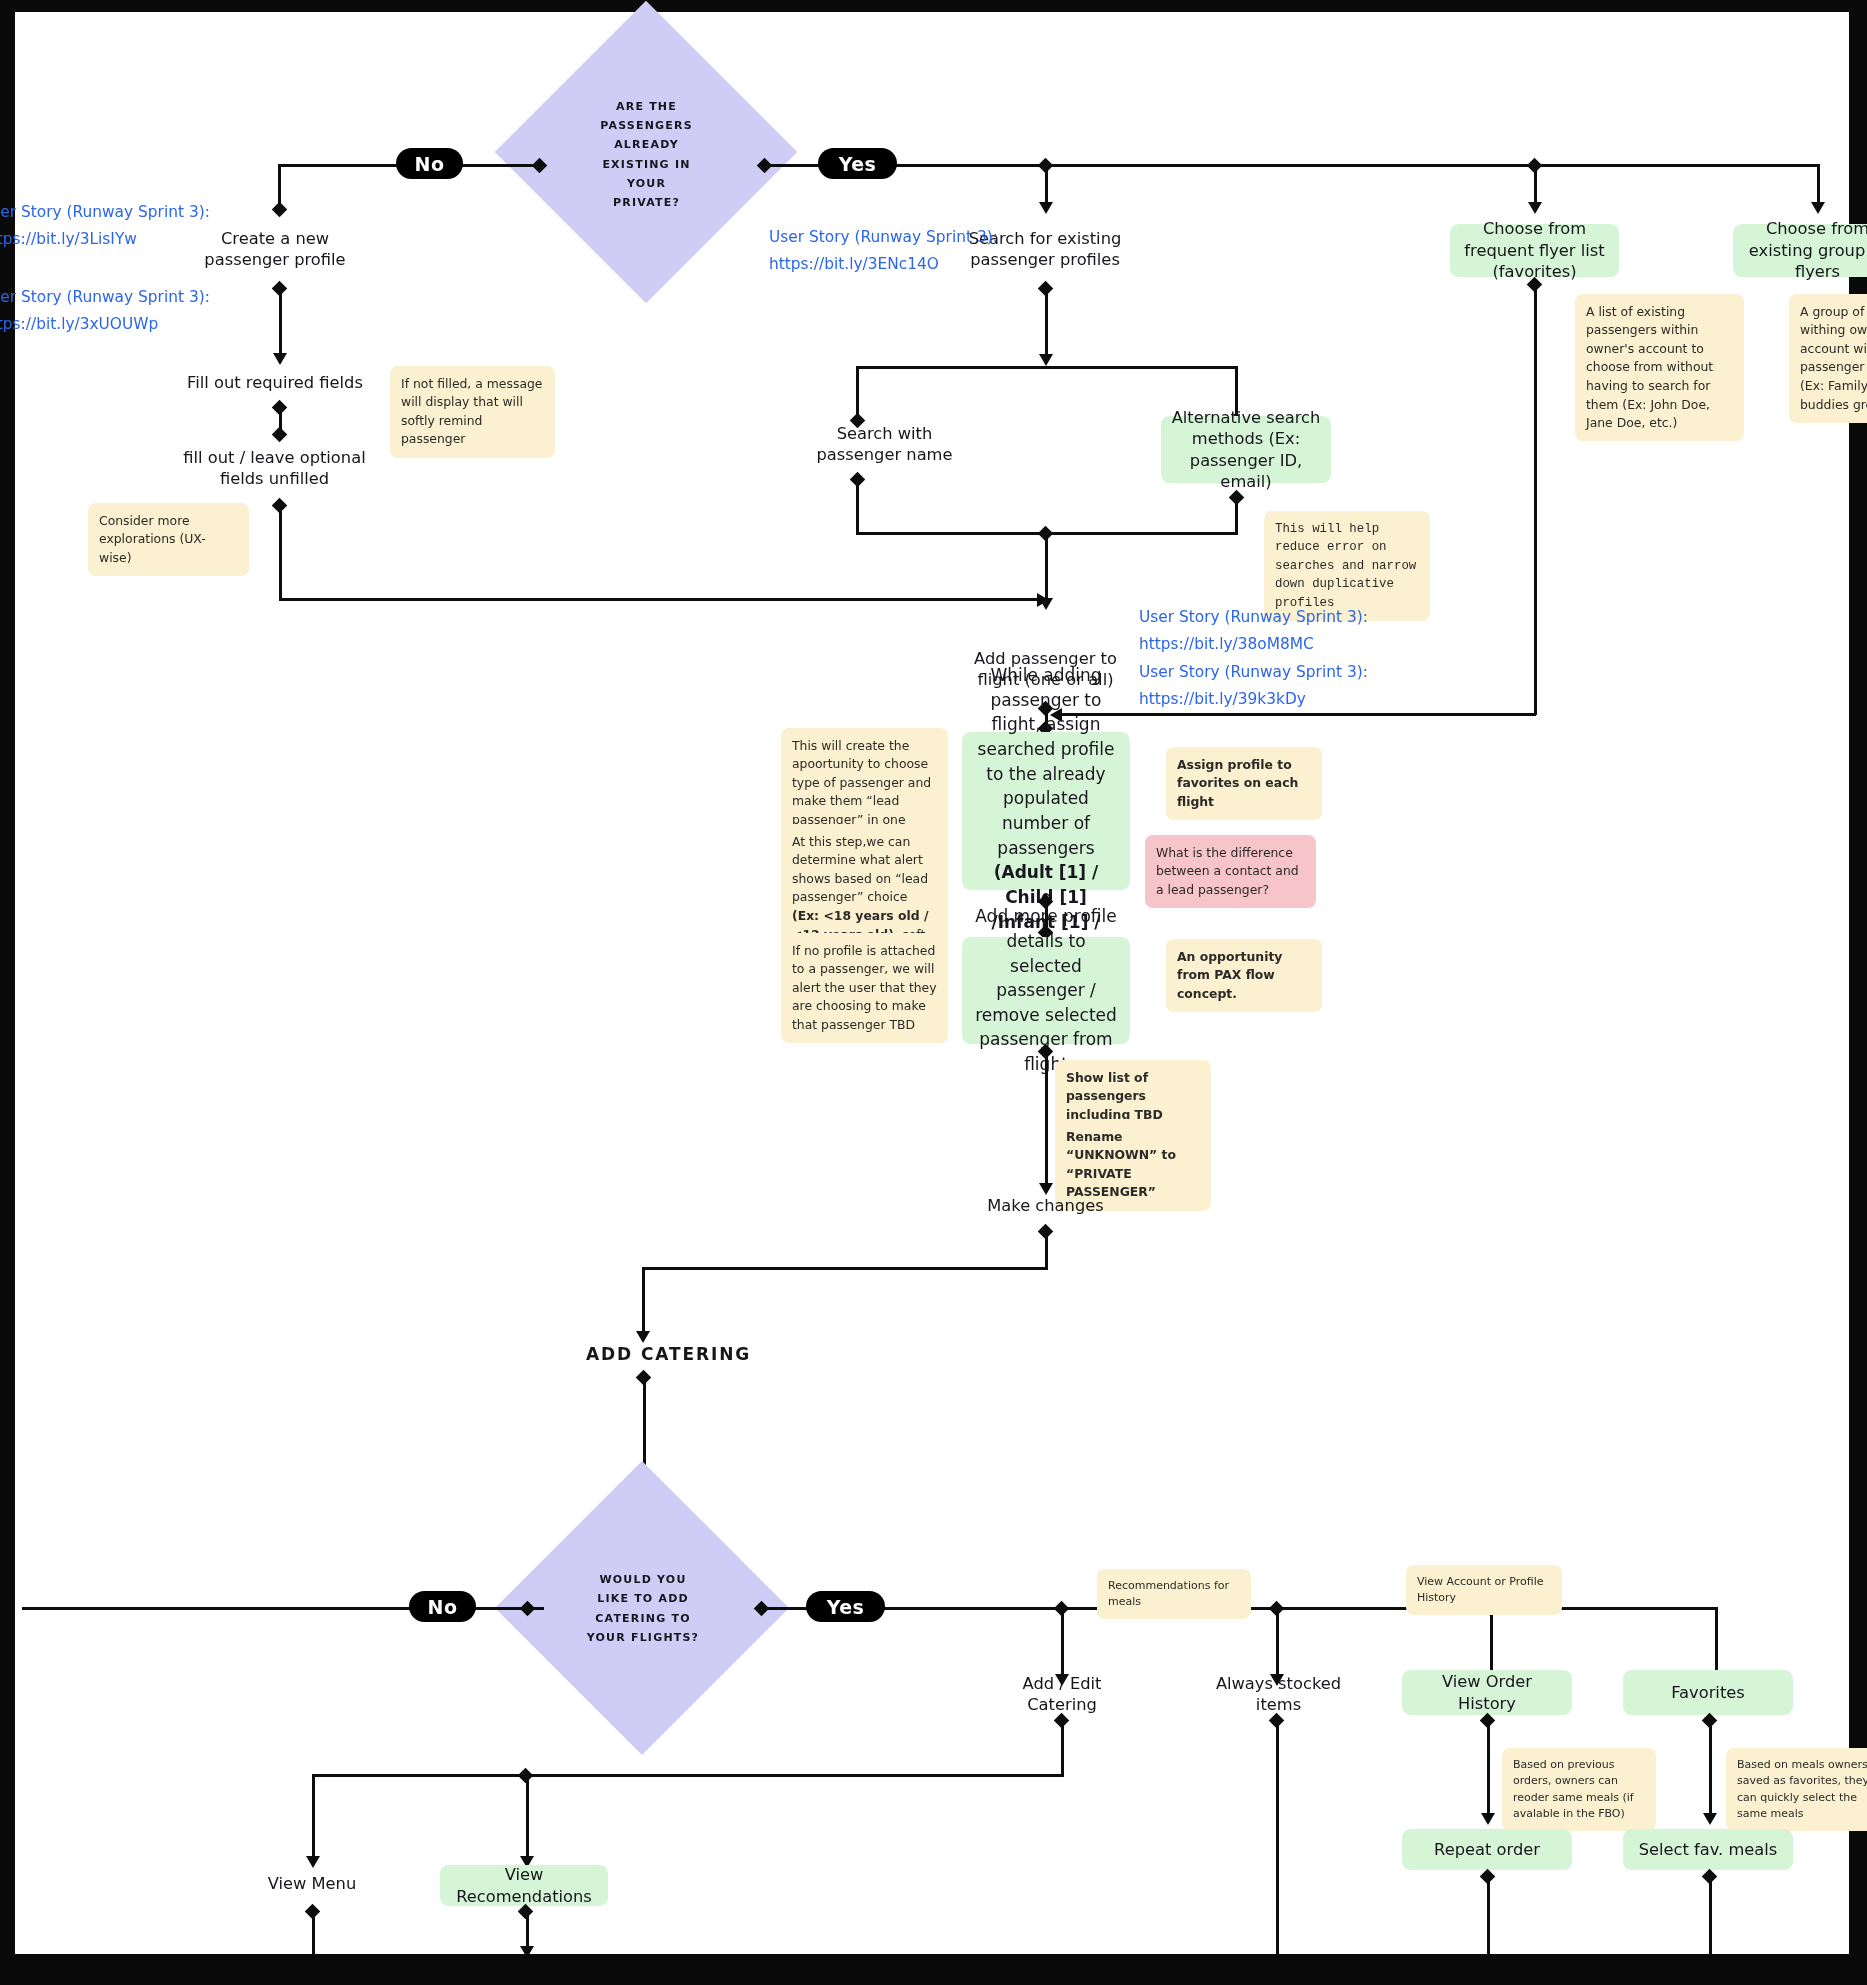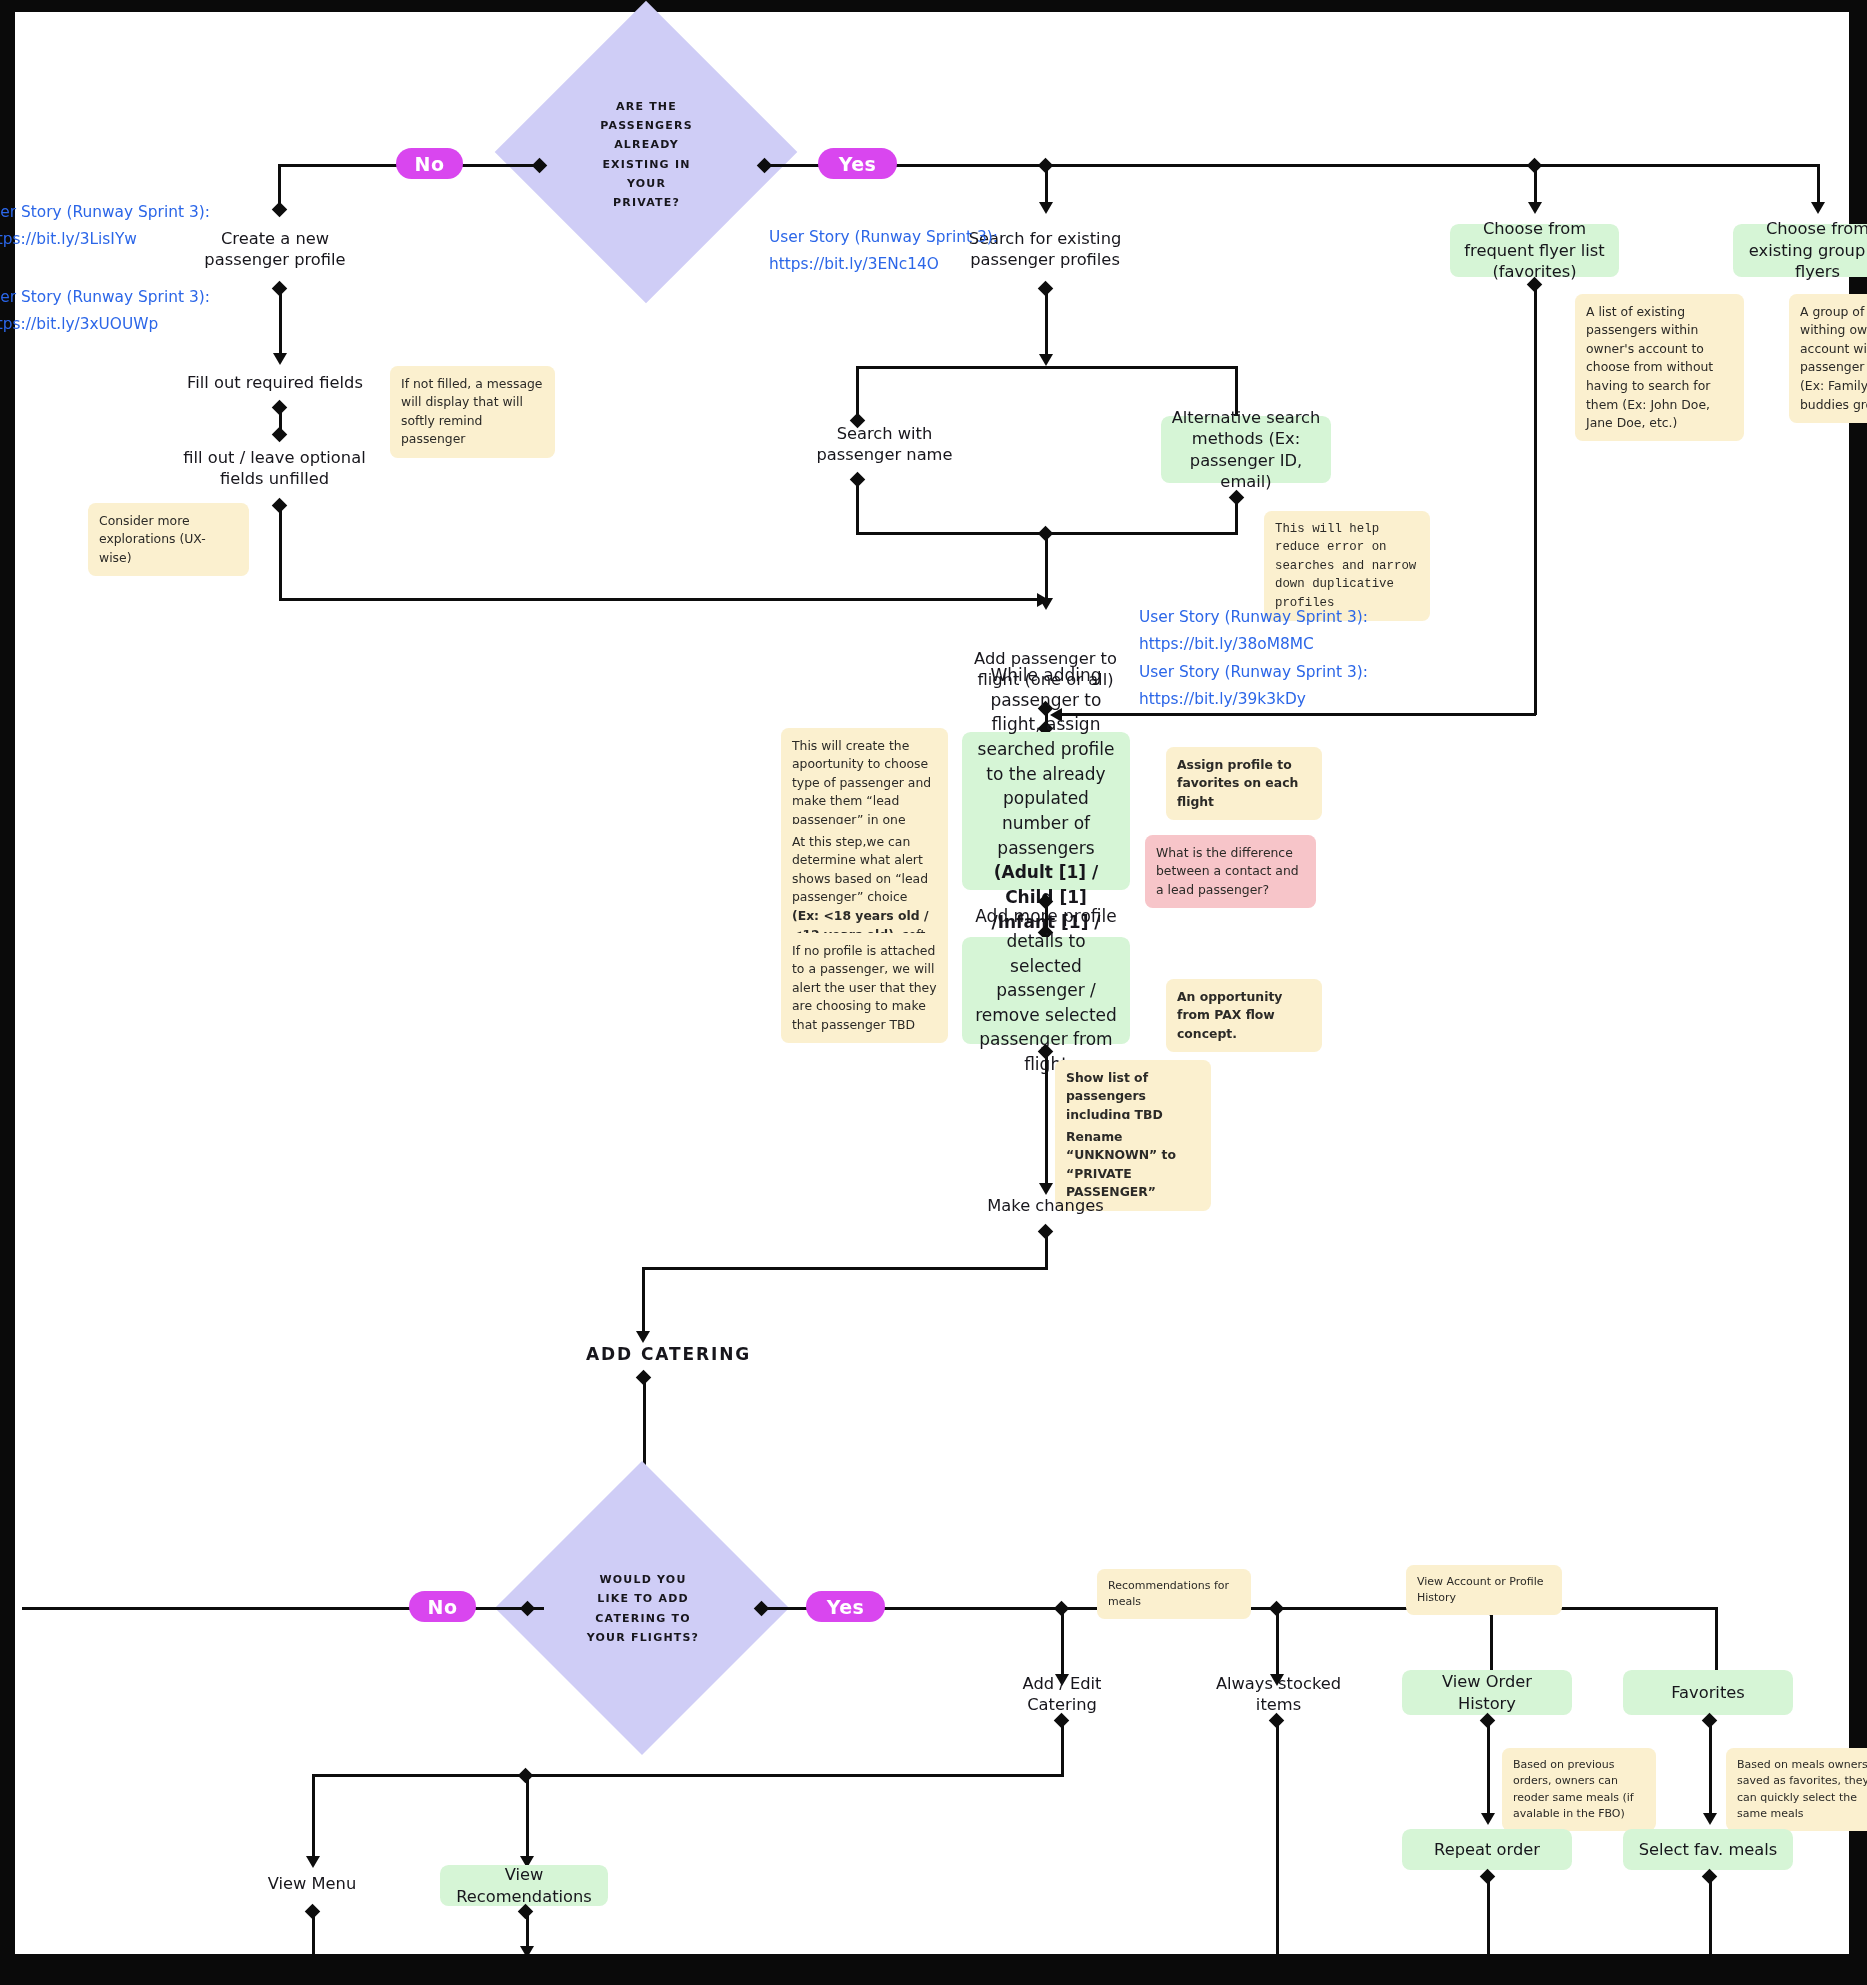--- a/index.html
+++ b/index.html
@@ -57,7 +57,7 @@
   }
   .pill{
     position:absolute;
-    background:#d946ef;
+    background:#000000;
     color:#ffffff;
     border-radius:855px;
     display:flex;align-items:center;justify-content:center;

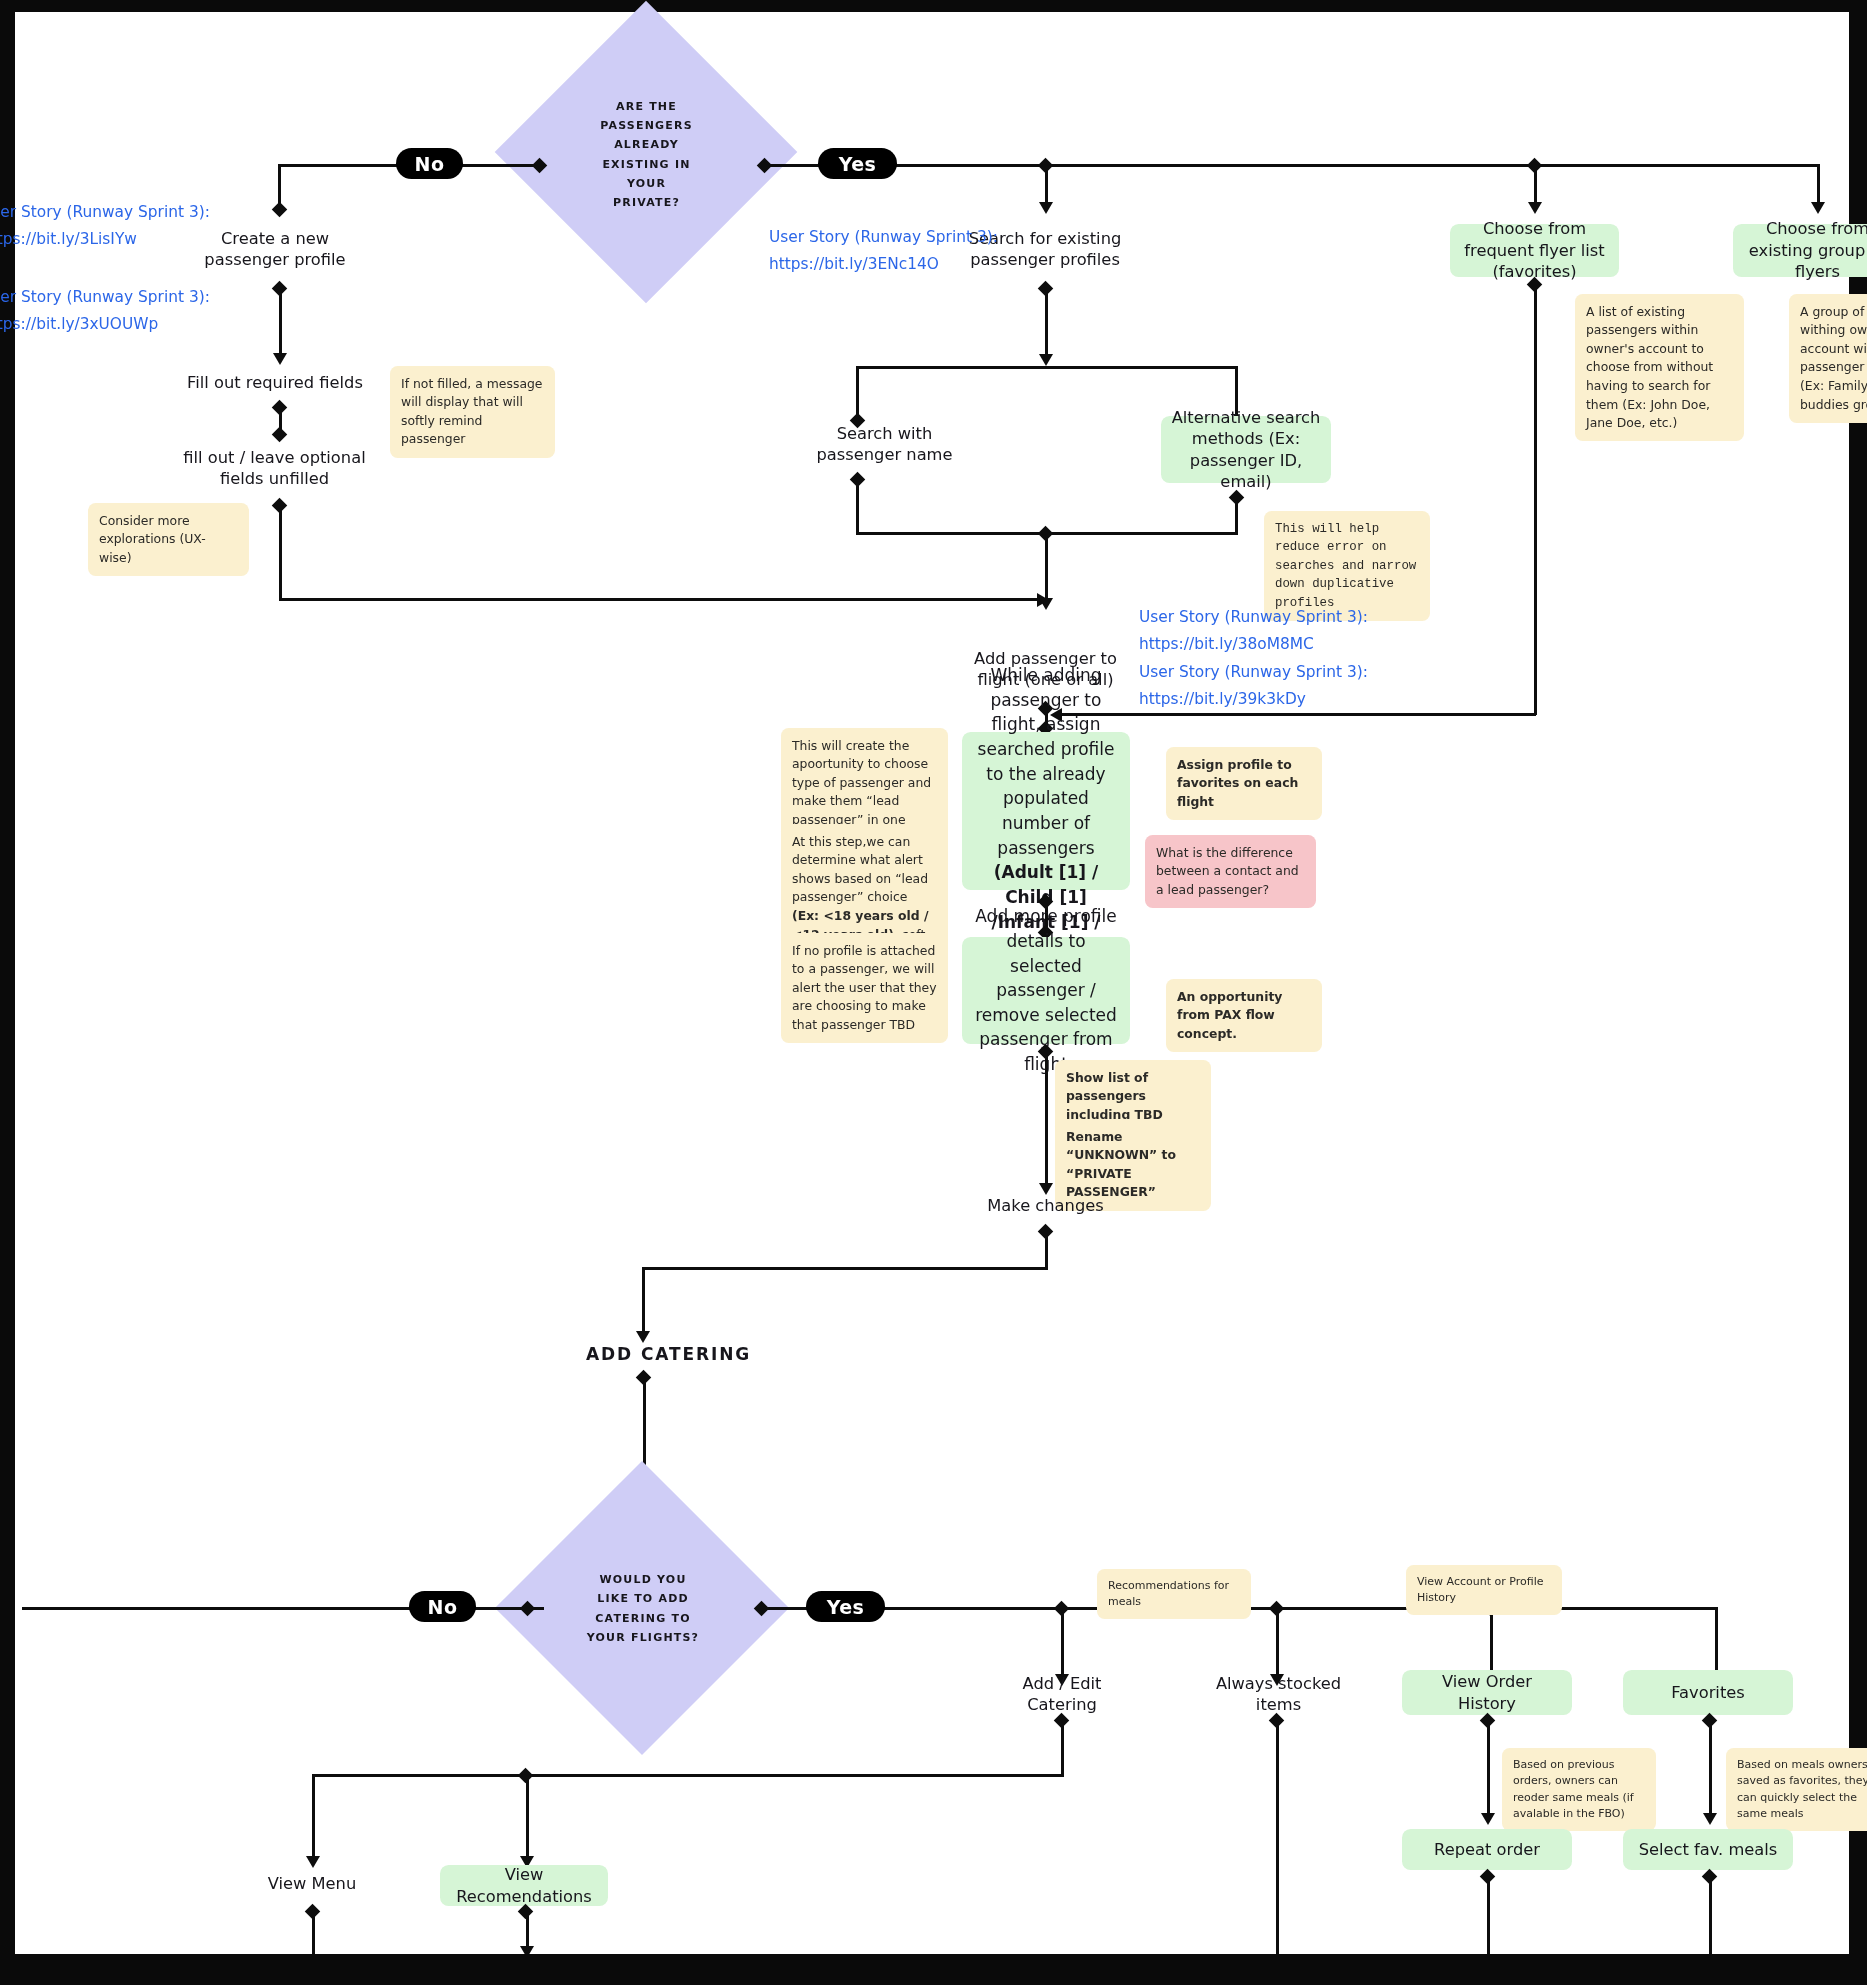--- a/index.html
+++ b/index.html
@@ -279,7 +279,7 @@
 
   <div class="note bold" style="left:1166px;top:747px;width:156px;">Assign profile to favorites on each flight</div>
   <div class="note pink" style="left:1145px;top:835px;width:171px;">What is the difference between a contact and a lead passenger?</div>
-  <div class="note bold" style="left:1166px;top:939px;width:156px;margin-top:40px;">An opportunity from PAX flow concept.</div>
+  <div class="note bold" style="left:1166px;top:939px;width:156px;">An opportunity from PAX flow concept.</div>
 
   <div class="dot" style="left:1040px;top:896px;"></div>
   <div class="v" style="left:1045px;top:901px;height:31px;"></div>

